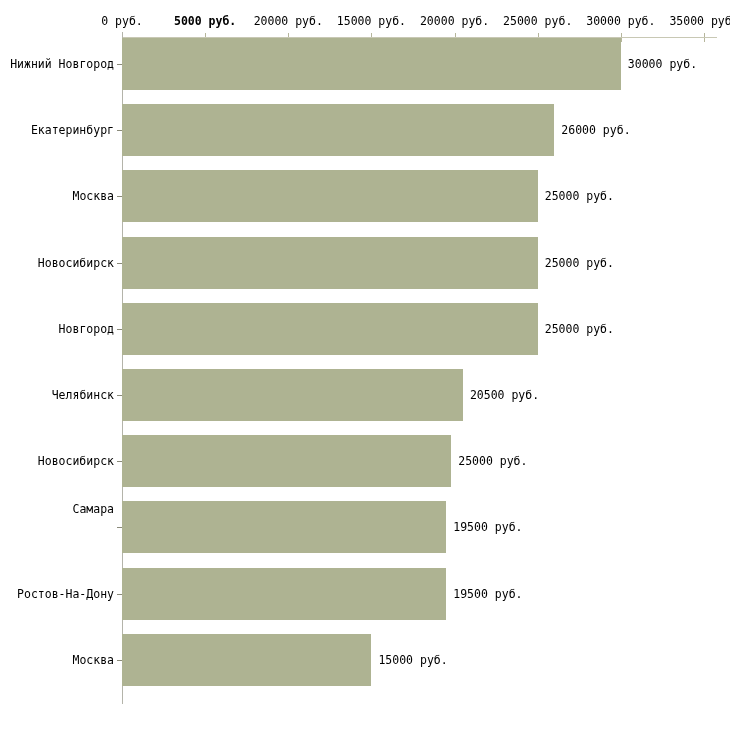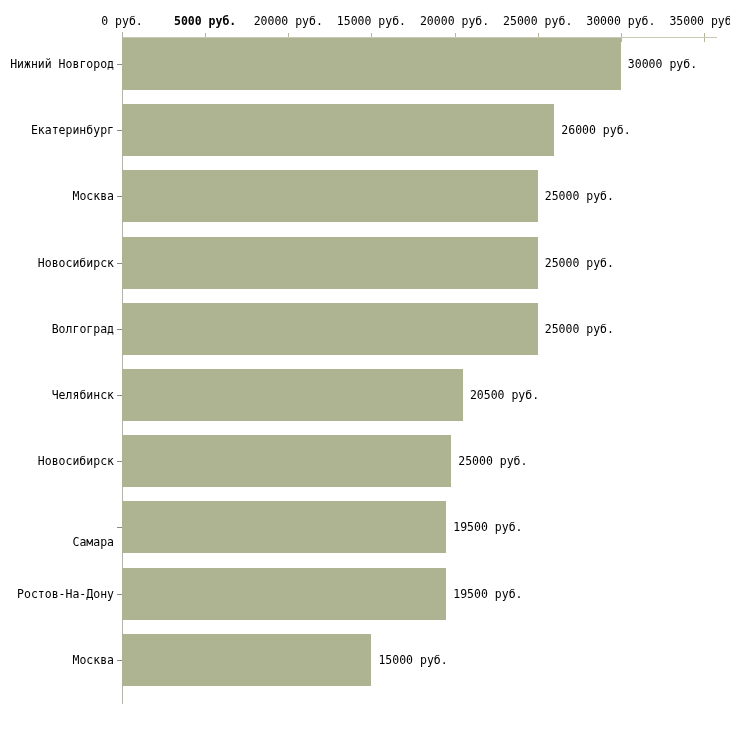--- a/index.html
+++ b/index.html
@@ -133,7 +133,7 @@
       <div class="y-cat-label" style="top: 130.2px;">Екатеринбург</div>
       <div class="y-cat-label" style="top: 196.4px; text-align: right;">Москва</div>
       <div class="y-cat-label" style="top: 262.6px;">Новосибирск</div>
-      <div class="y-cat-label" style="top: 328.8px;">Волгоград</div>
+      <div class="y-cat-label" style="top: 328.8px;">Новгород</div>
       <div class="y-cat-label" style="top: 395px;">Челябинск</div>
       <div class="y-cat-label" style="top: 461.2px;">Новосибирск</div>
       <div class="y-cat-label" style="top: 542px;">Самара</div>

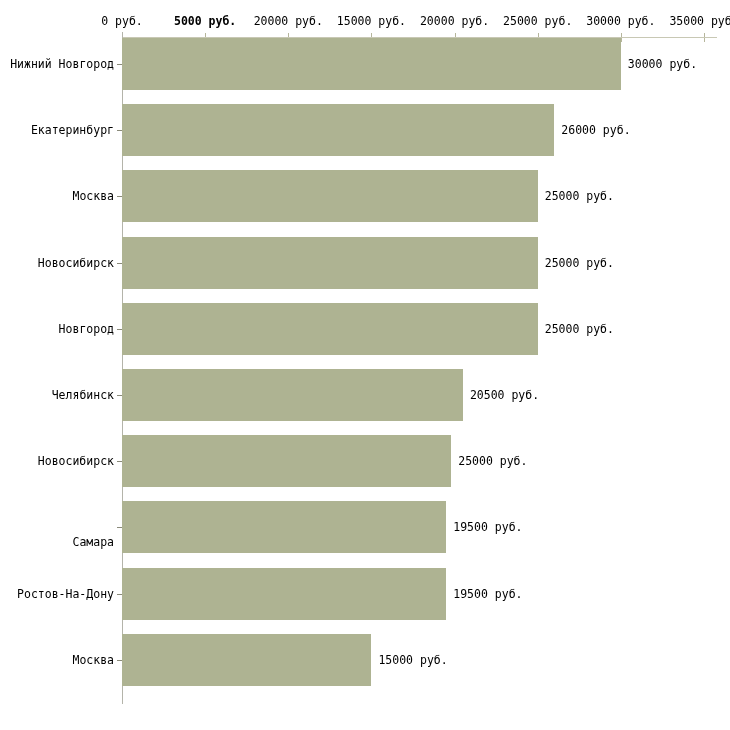--- a/index.html
+++ b/index.html
@@ -136,7 +136,7 @@
       <div class="y-cat-label" style="top: 328.8px;">Новгород</div>
       <div class="y-cat-label" style="top: 395px;">Челябинск</div>
       <div class="y-cat-label" style="top: 461.2px;">Новосибирск</div>
-      <div class="y-cat-label" style="top: 542px;">Самара</div>
+      <div class="y-cat-label" style="top: 509px;">Самара</div>
       <div class="y-cat-label" style="top: 593.6px;">Ростов-На-Дону</div>
       <div class="y-cat-label" style="top: 659.8px;">Москва</div>
     </div>

